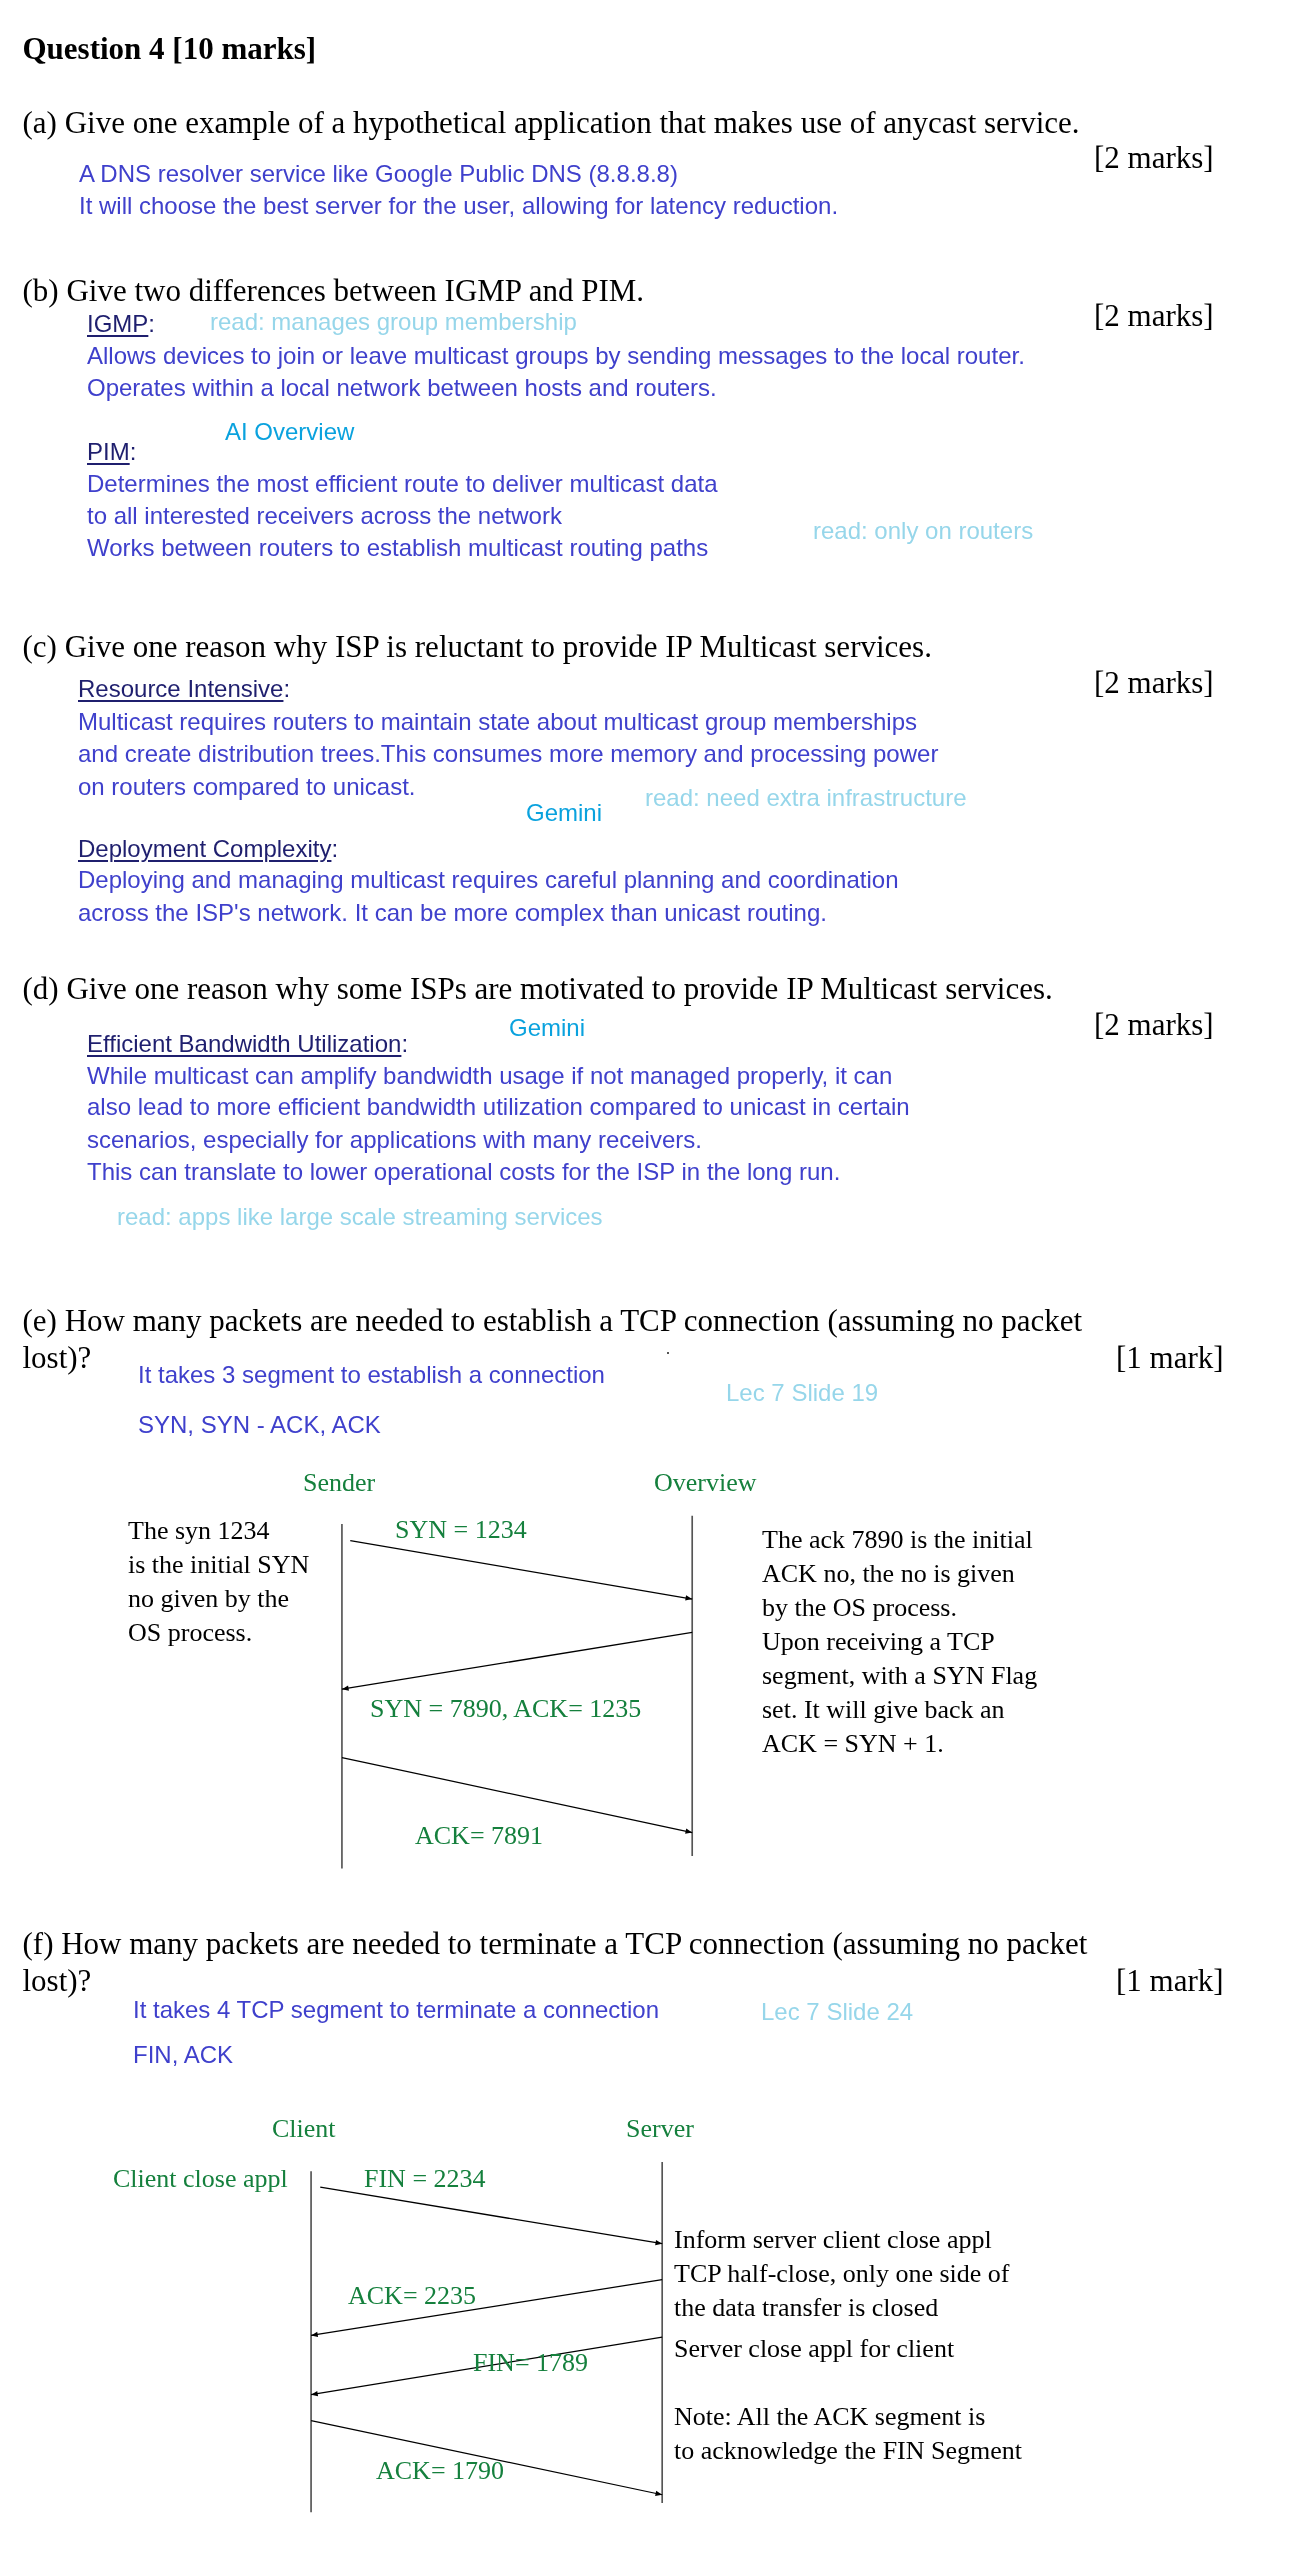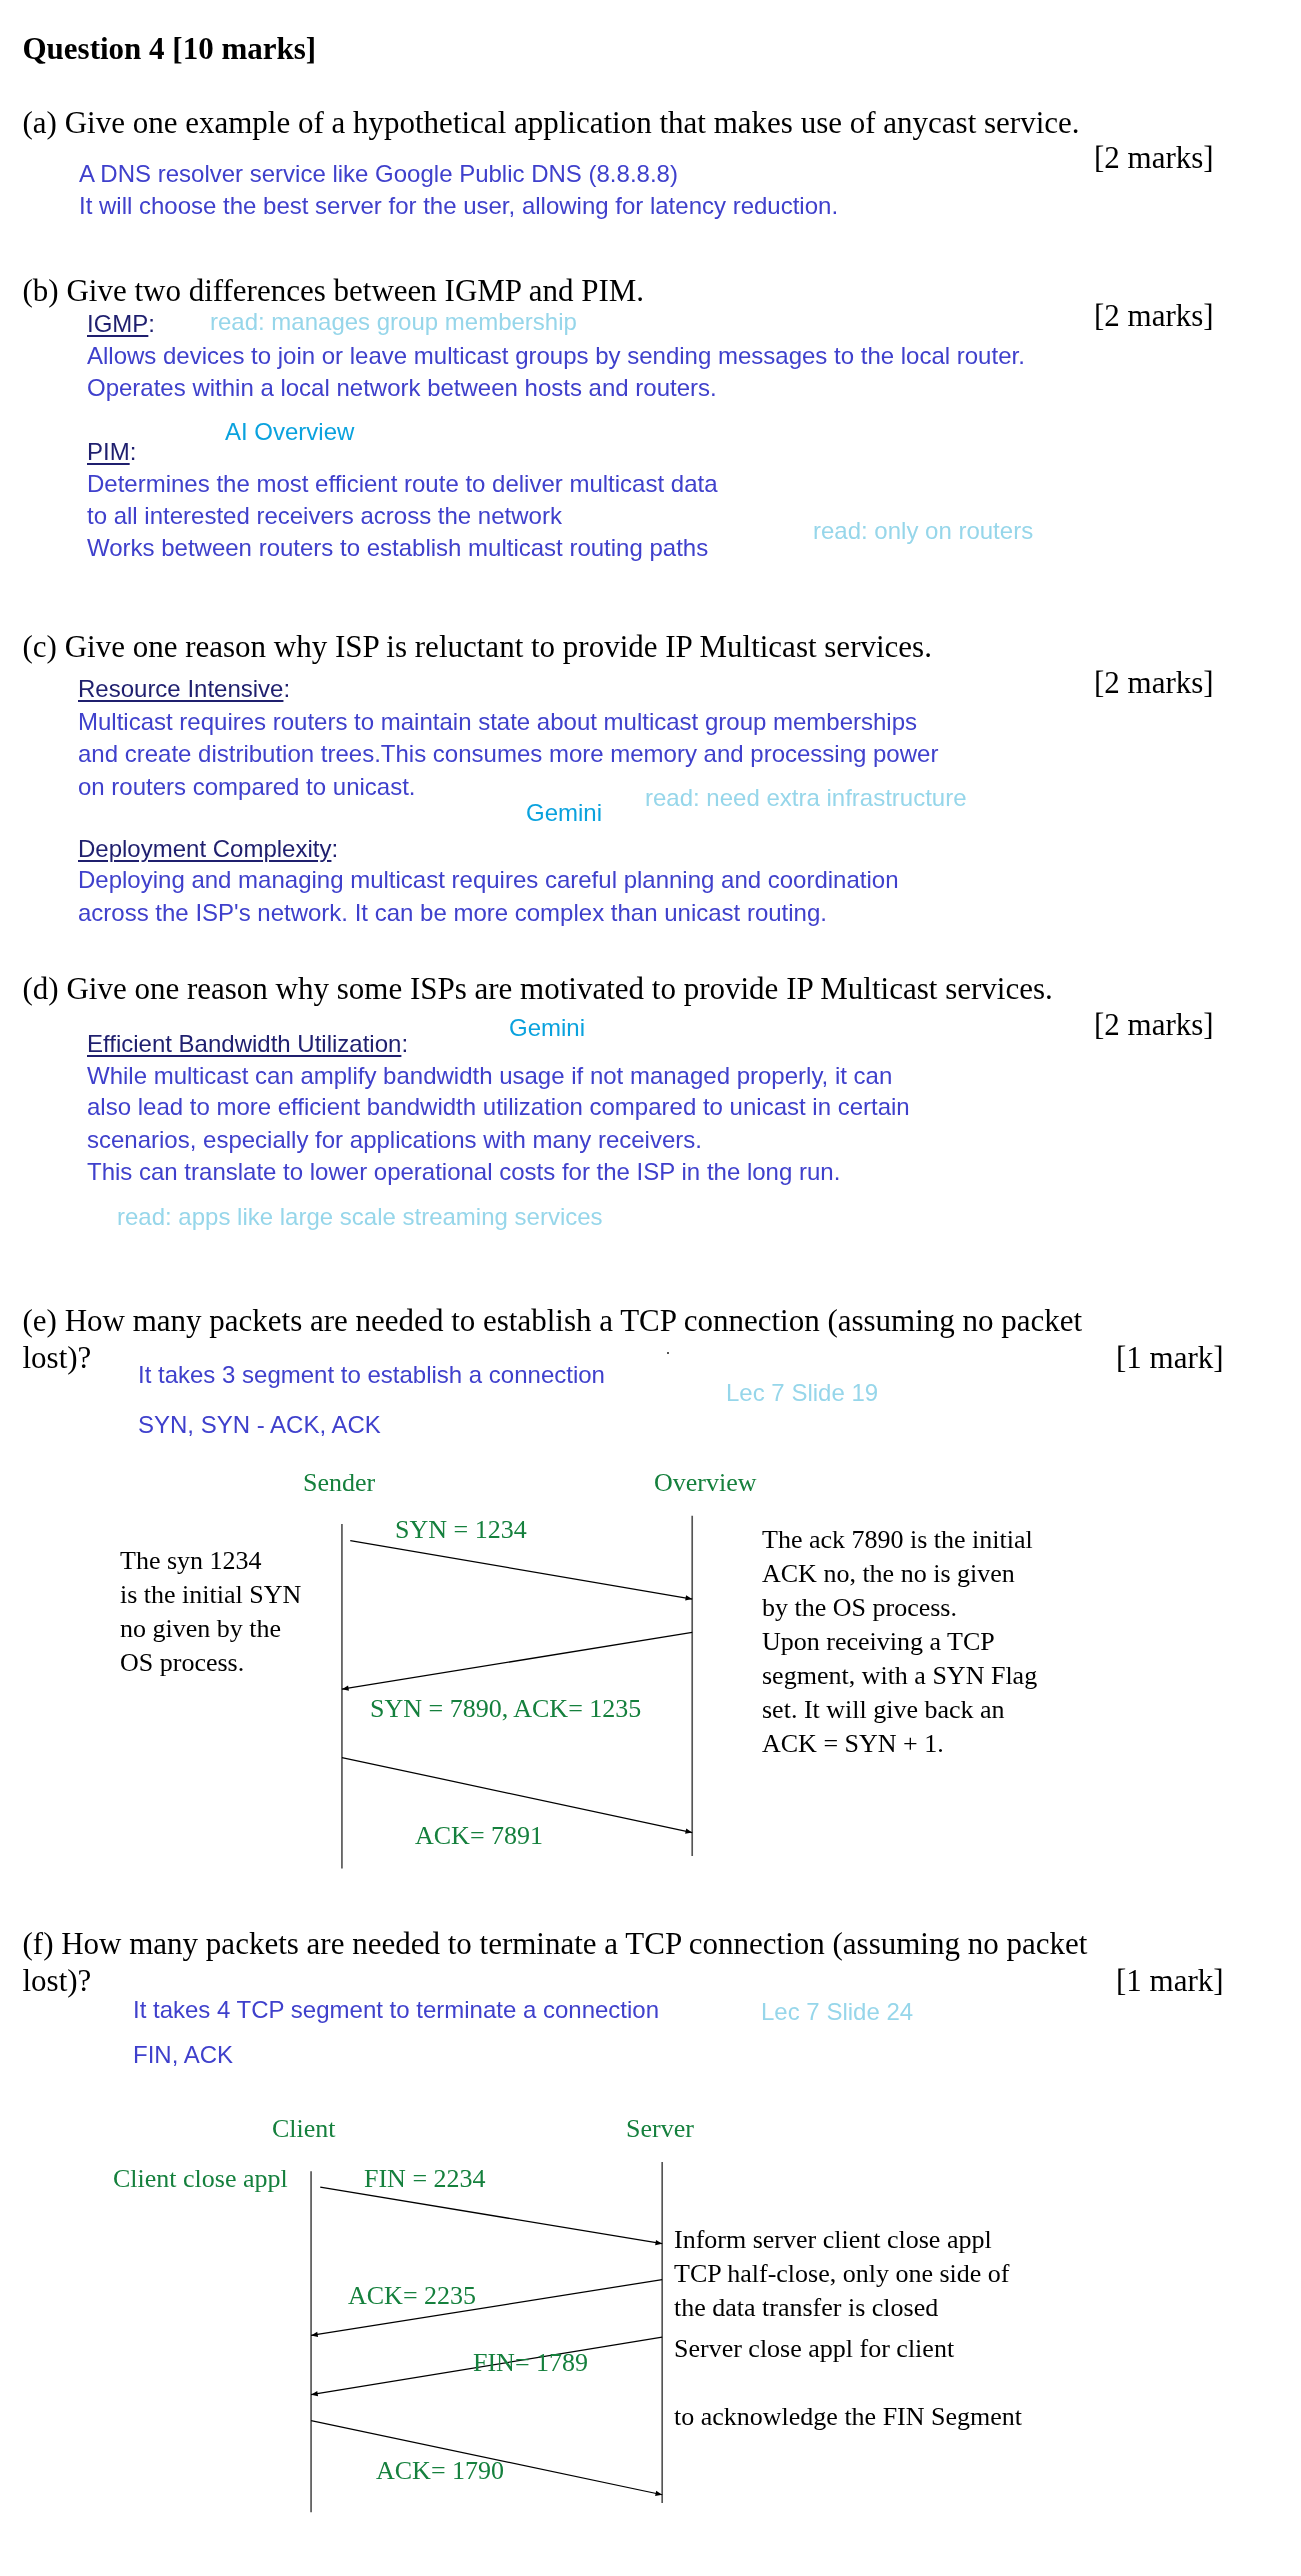--- a/index.html
+++ b/index.html
@@ -74,7 +74,7 @@
 
 <div class="abs dg" style="left:303px; top:1470px;">Sender</div>
 <div class="abs dg" style="left:654px; top:1470px;">Overview</div>
-<div class="abs dgnote" style="left:120px; top:1514px; width:209px;margin-top:30px;">
+<div class="abs dgnote" style="left:128px; top:1514px; width:209px;">
   <div>The syn 1234</div>
   <div>is the initial SYN</div>
   <div>no given by the</div>

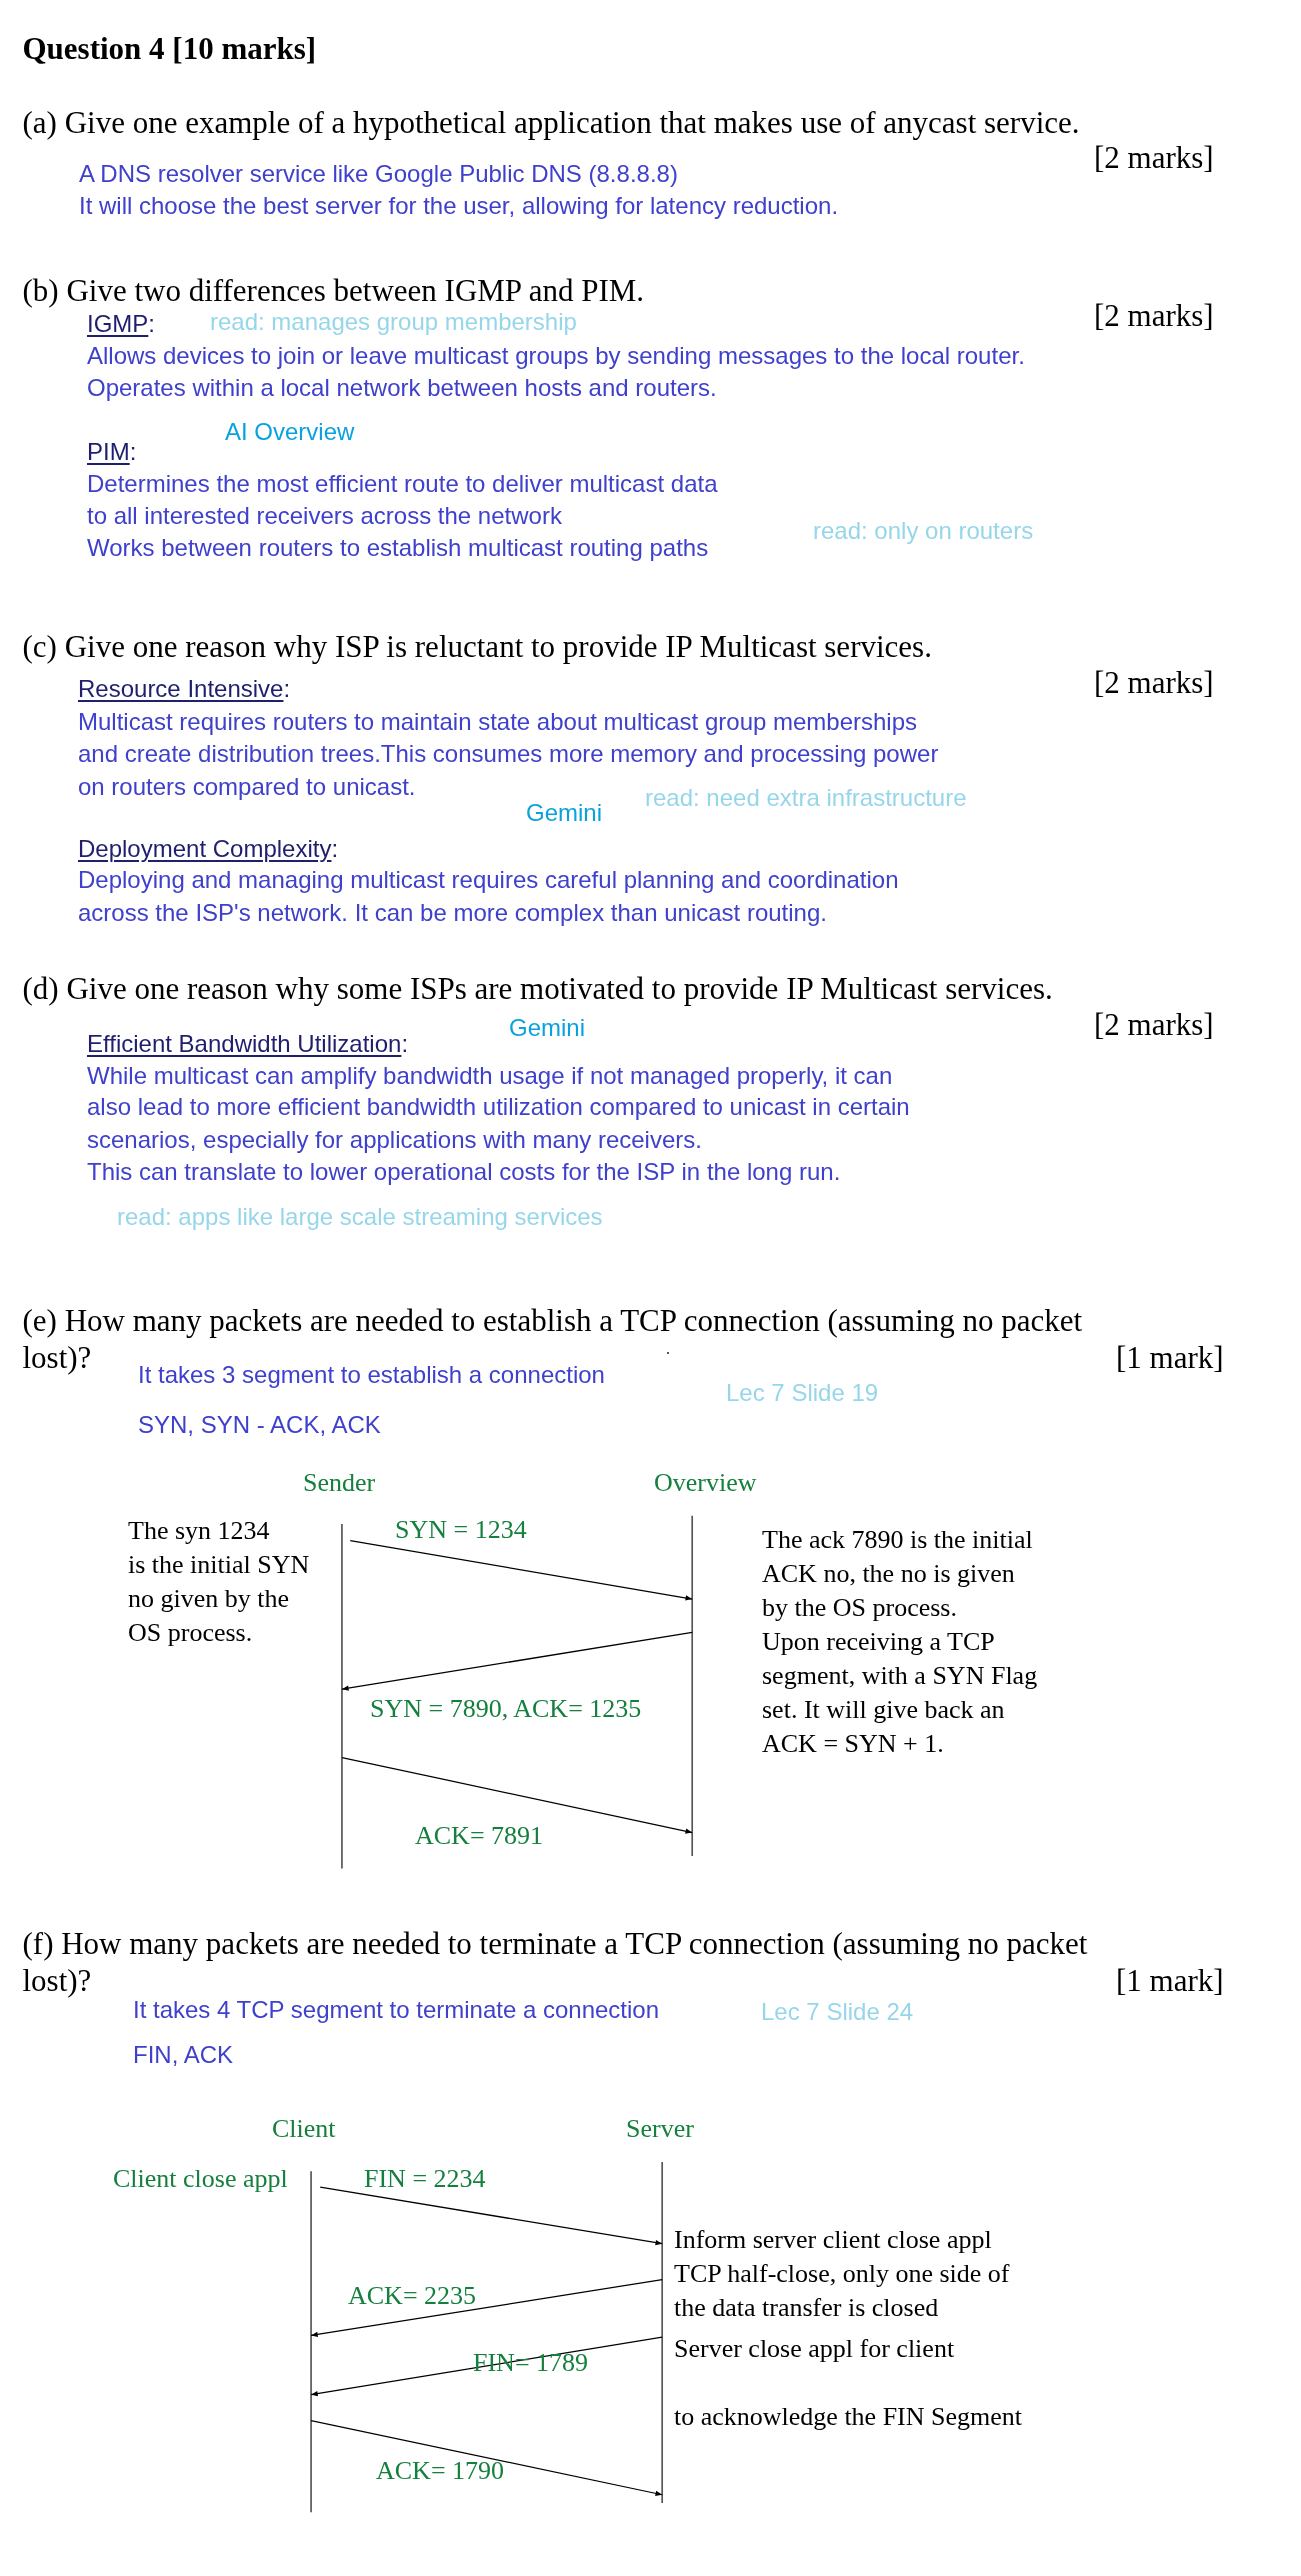--- a/index.html
+++ b/index.html
@@ -136,6 +136,7 @@
   <div>Server close appl for client</div>
 </div>
 <div class="abs dgnote" style="left:674px; top:2400px; width:434px;">
+  <div>Note: All the ACK segment is</div>
   <div>to acknowledge the FIN Segment</div>
 </div>
 

